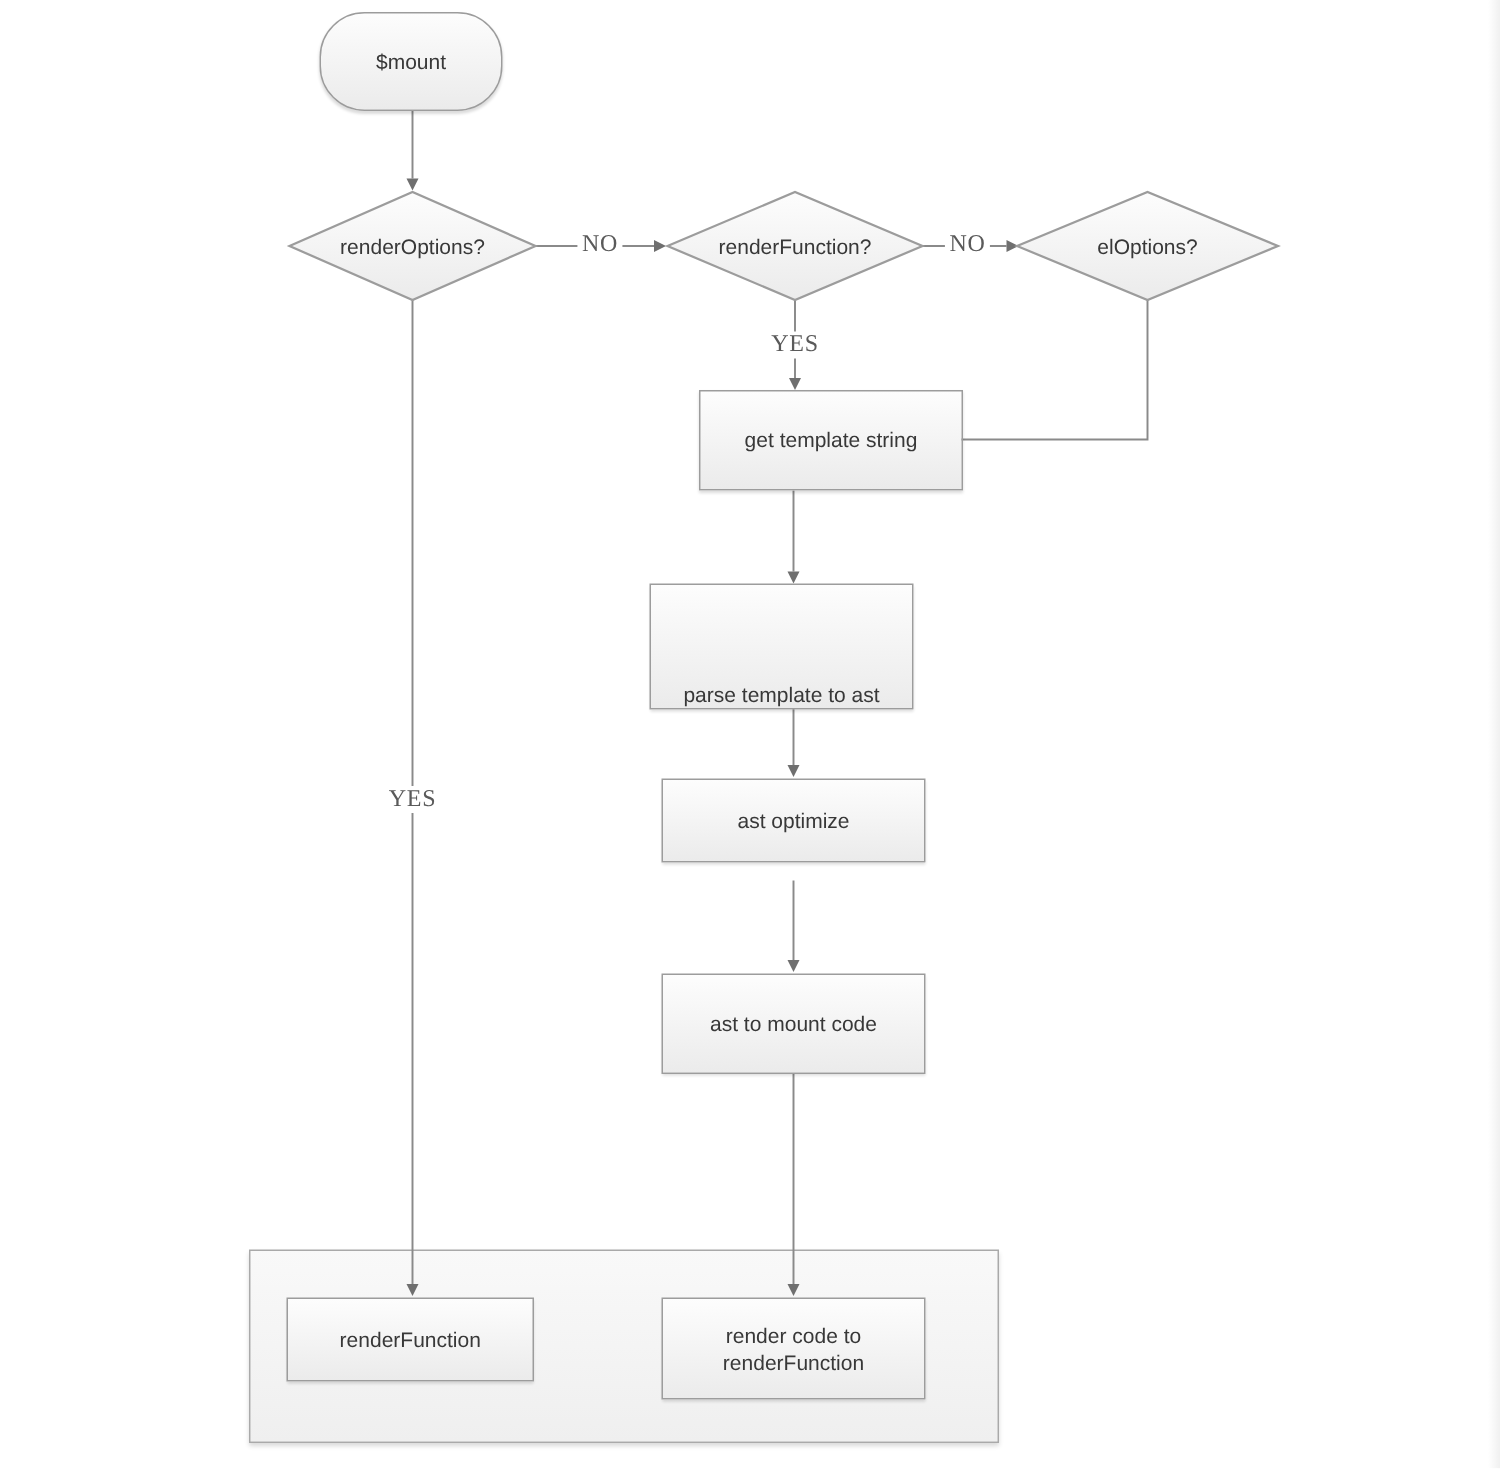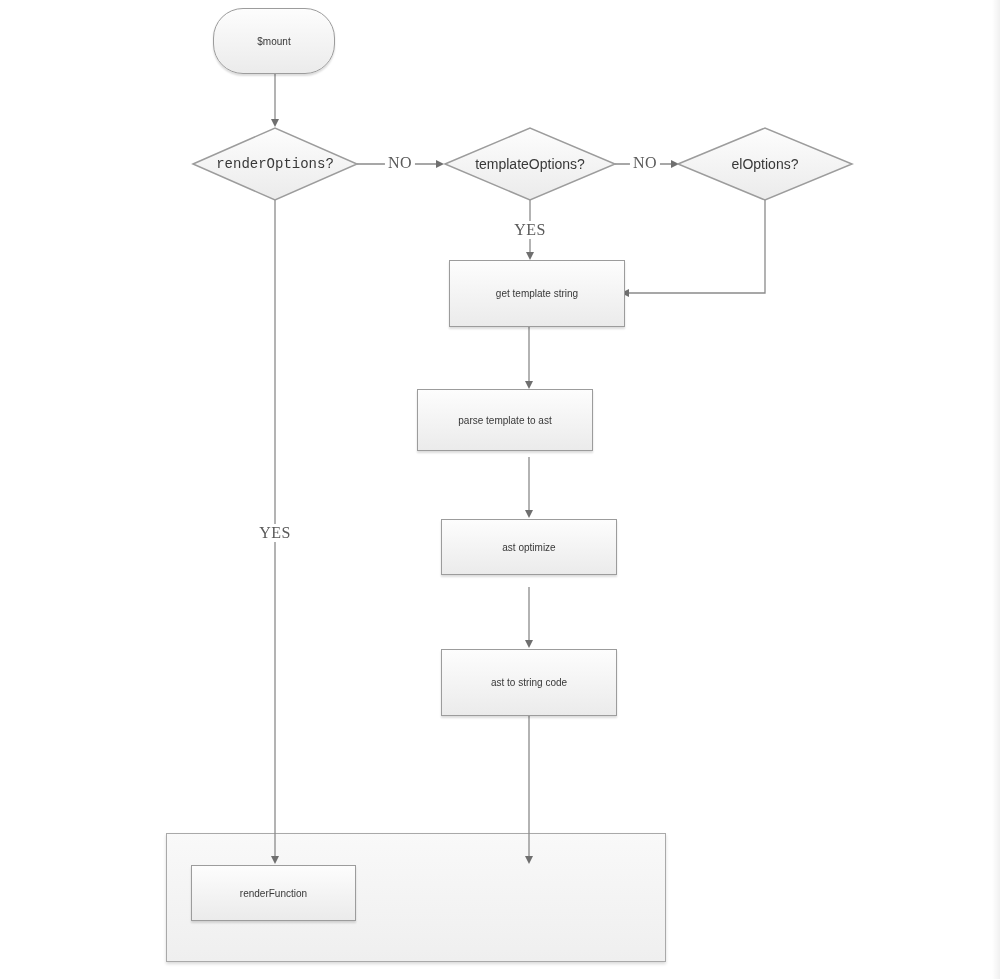--- a/index.html
+++ b/index.html
@@ -28,7 +28,7 @@
     display:flex;align-items:center;justify-content:center;
     text-align:center;
     color:var(--text);
-    font-size:10px;
+    font-size:14px;
     line-height:1.3;
     box-shadow:0 1.5px 2px rgba(0,0,0,.14);
     z-index:3;

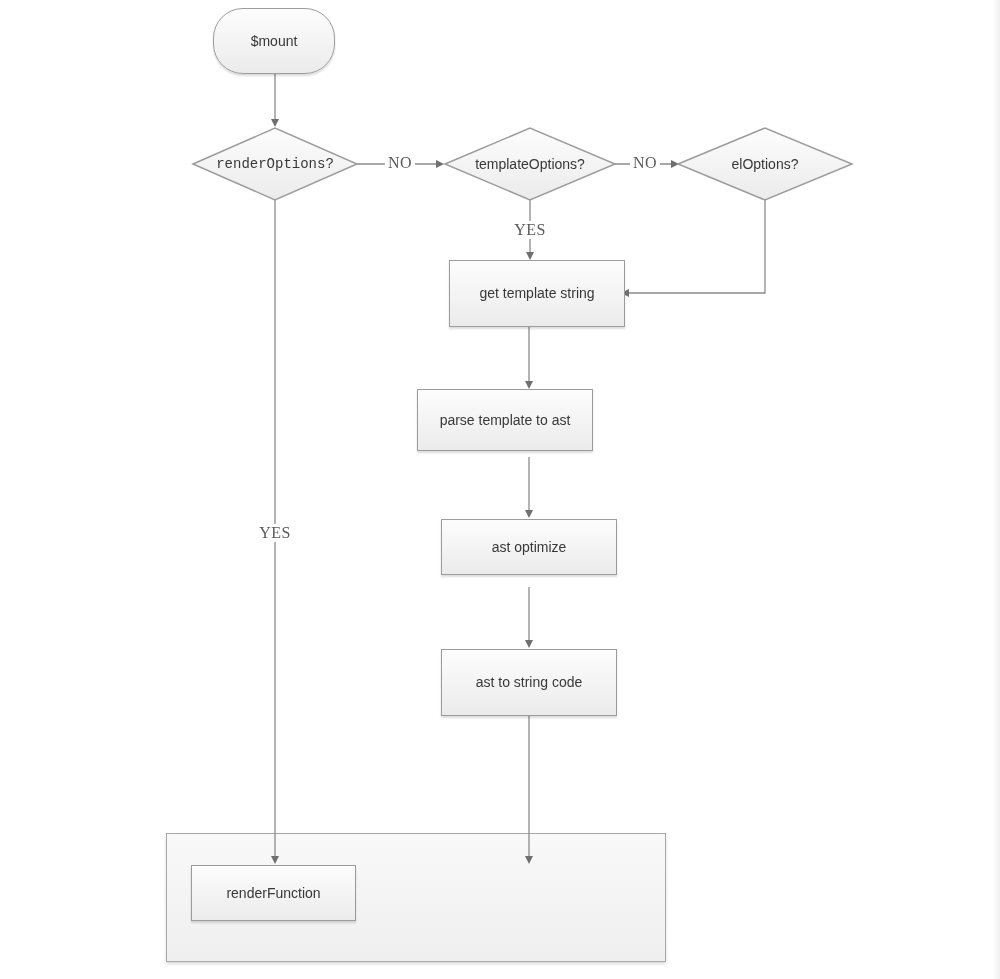--- a/index.html
+++ b/index.html
@@ -120,7 +120,7 @@
     <span>$mount</span>
   </div>
 
-  <div class="diamond-label" style="left:193px;top:128px;width:164px;height:72px;font-family:Liberation Mono, monospace;">
+  <div class="diamond-label" style="left:193px;top:128px;width:164px;height:72px;">
     <span>renderOptions?</span>
   </div>
 

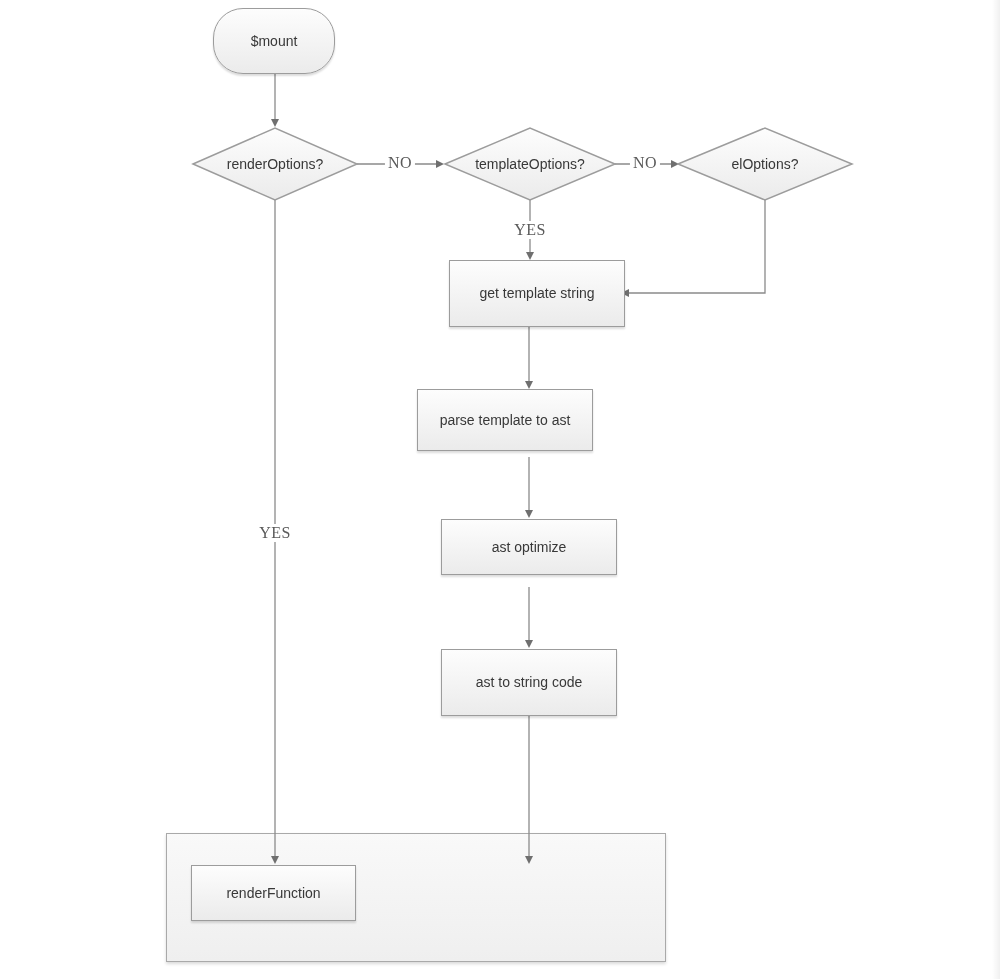--- a/index.html
+++ b/index.html
@@ -125,7 +125,7 @@
   </div>
 
   <div class="diamond-label" style="left:445px;top:128px;width:170px;height:72px;">
-    <span>templateOptions?</span>
+    <span>renderFunction?</span>
   </div>
 
   <div class="diamond-label" style="left:678px;top:128px;width:174px;height:72px;">

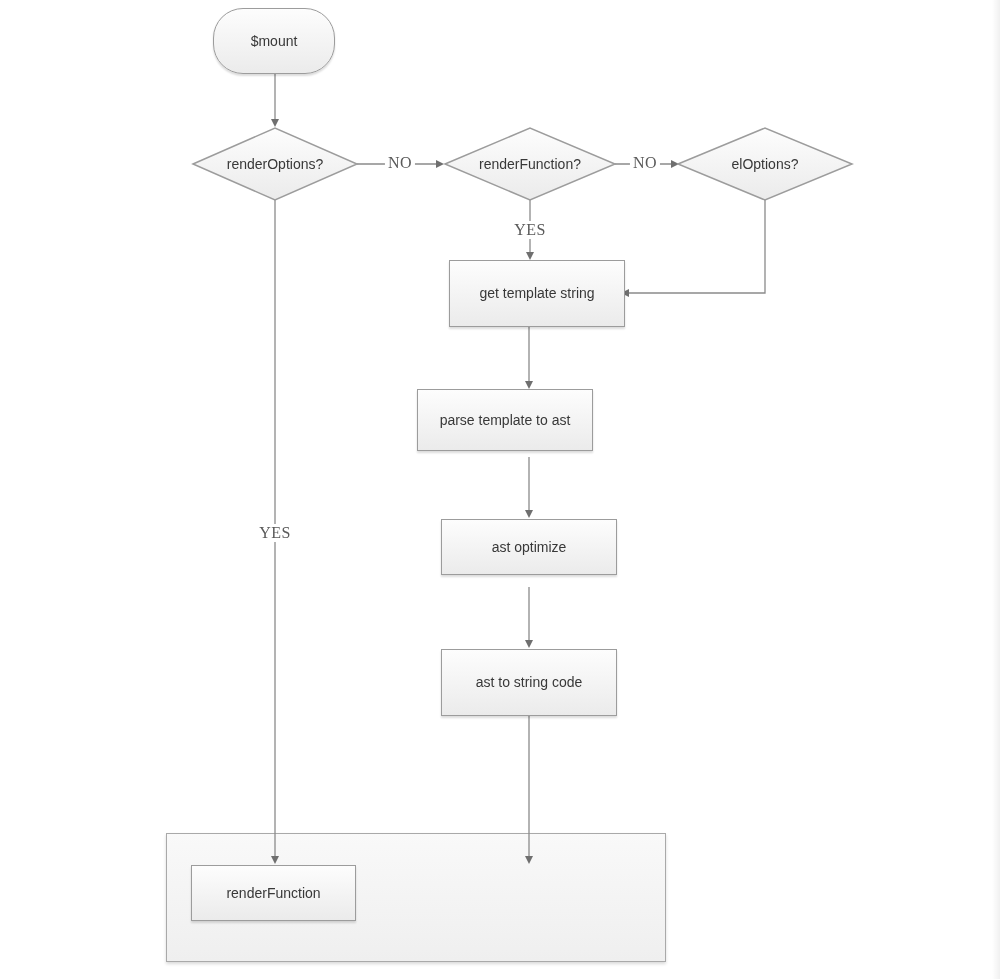--- a/index.html
+++ b/index.html
@@ -132,7 +132,7 @@
     <span>elOptions?</span>
   </div>
 
-  <div class="shape" style="left:449px;top:260px;width:176px;height:67px;">
+  <div class="shape" style="left:466px;top:260px;width:176px;height:67px;">
     <span>get template string</span>
   </div>
 

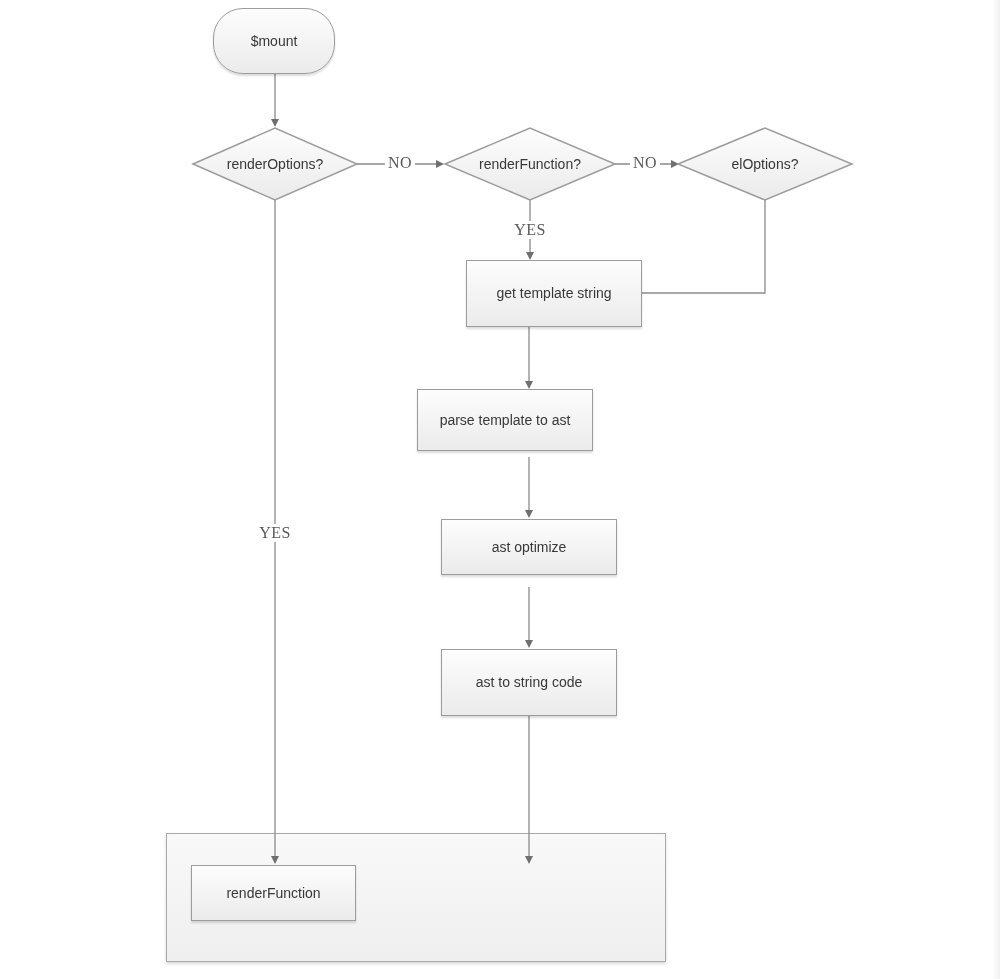--- a/index.html
+++ b/index.html
@@ -136,7 +136,7 @@
     <span>get template string</span>
   </div>
 
-  <div class="shape" style="left:417px;top:389px;width:176px;height:62px;">
+  <div class="shape" style="left:433px;top:389px;width:176px;height:84px;align-items:flex-end;">
     <span>parse template to ast</span>
   </div>
 

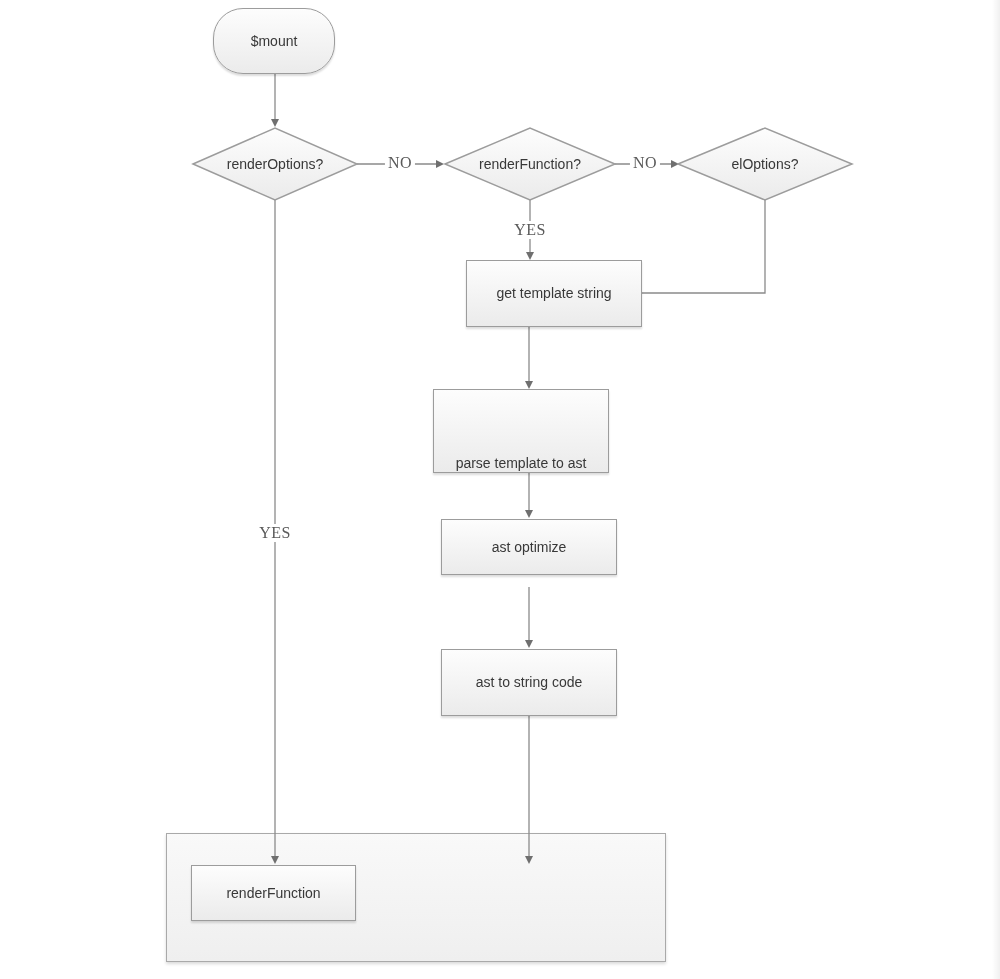--- a/index.html
+++ b/index.html
@@ -145,7 +145,7 @@
   </div>
 
   <div class="shape" style="left:441px;top:649px;width:176px;height:67px;">
-    <span>ast to string code</span>
+    <span>ast to mount code</span>
   </div>
 
   <div class="shape" style="left:191px;top:865px;width:165px;height:56px;">

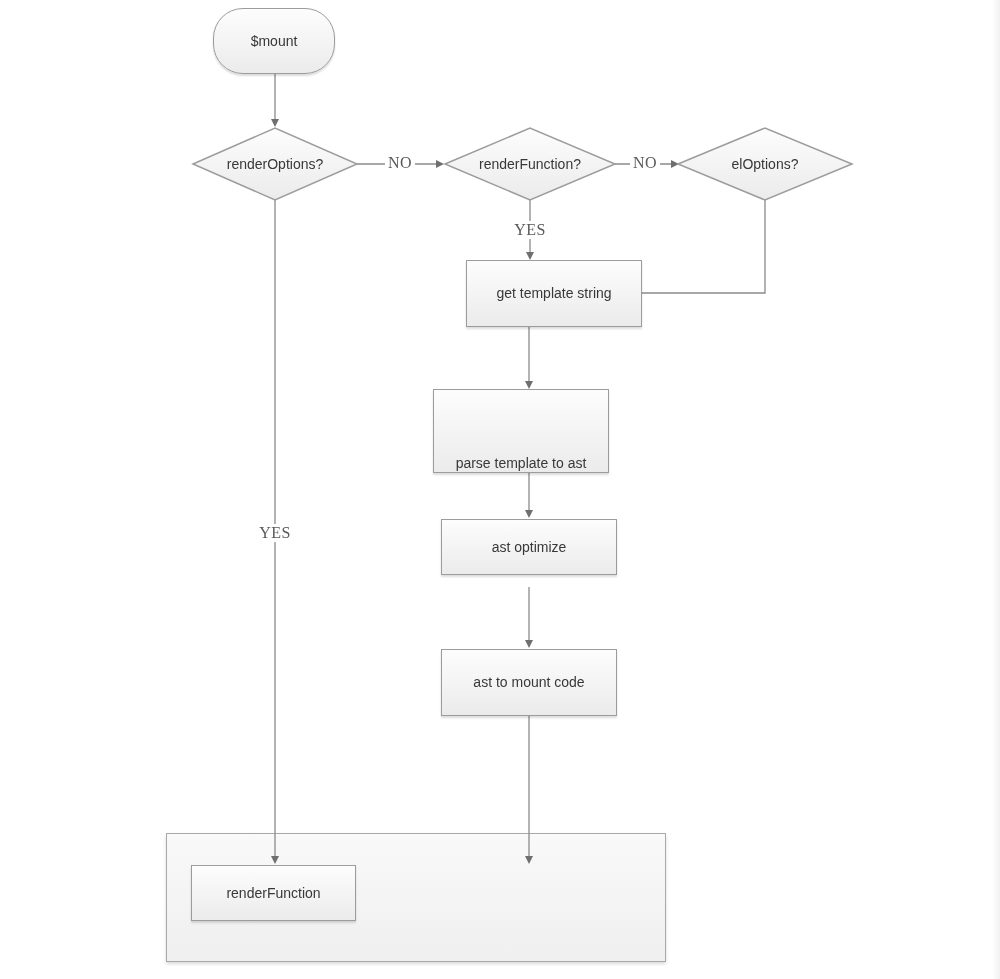--- a/index.html
+++ b/index.html
@@ -152,6 +152,9 @@
     <span>renderFunction</span>
   </div>
 
+  <div class="shape" style="left:441px;top:865px;width:176px;height:68px;padding:0 22px;">
+    <span>render code to renderFunction</span>
+  </div>
 
   <span class="edge-label" style="left:400px;top:163px;">NO</span>
 

